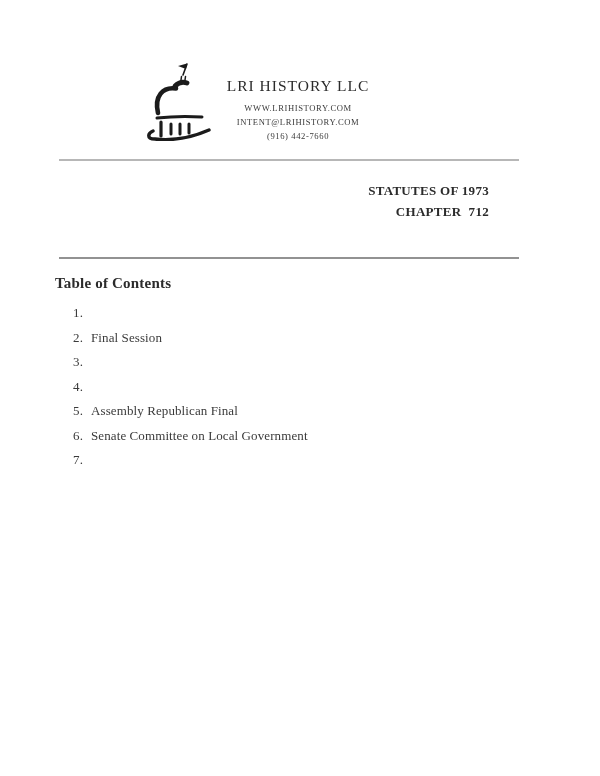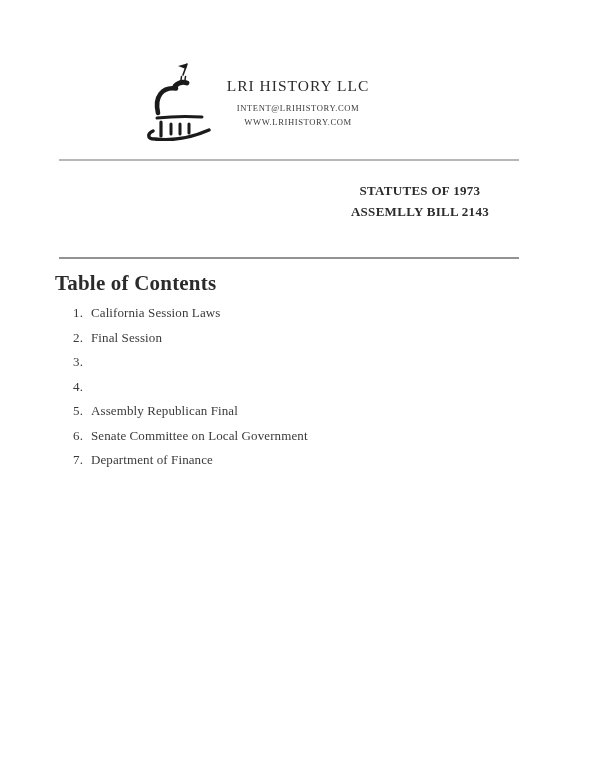--- a/index.html
+++ b/index.html
@@ -145,8 +145,8 @@
 
     <div class="header-text">
       <div class="company">LRI HISTORY LLC</div>
+      <div class="contact">WWW.LRIHISTORY.COM</div>
       <div class="contact">INTENT@LRIHISTORY.COM</div>
-      <div class="contact">WWW.LRIHISTORY.COM</div>
     </div>
   </div>
 

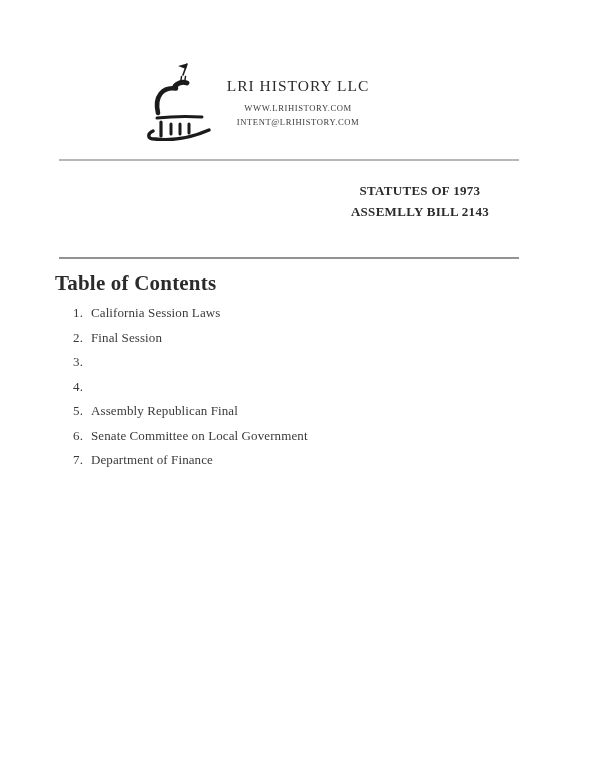--- a/index.html
+++ b/index.html
@@ -147,6 +147,7 @@
       <div class="company">LRI HISTORY LLC</div>
       <div class="contact">WWW.LRIHISTORY.COM</div>
       <div class="contact">INTENT@LRIHISTORY.COM</div>
+      <div class="contact">(916) 442-7660</div>
     </div>
   </div>
 

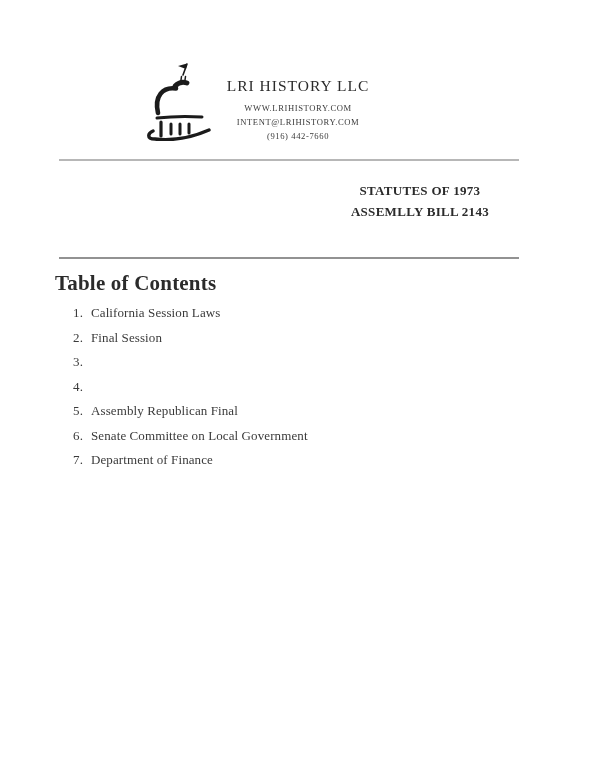--- a/index.html
+++ b/index.html
@@ -70,7 +70,7 @@
     position: absolute;
     top: 180px;
     right: 111px;
-    text-align: center;
+    text-align: right;
   }
   .doc-line {
     font-weight: bold;

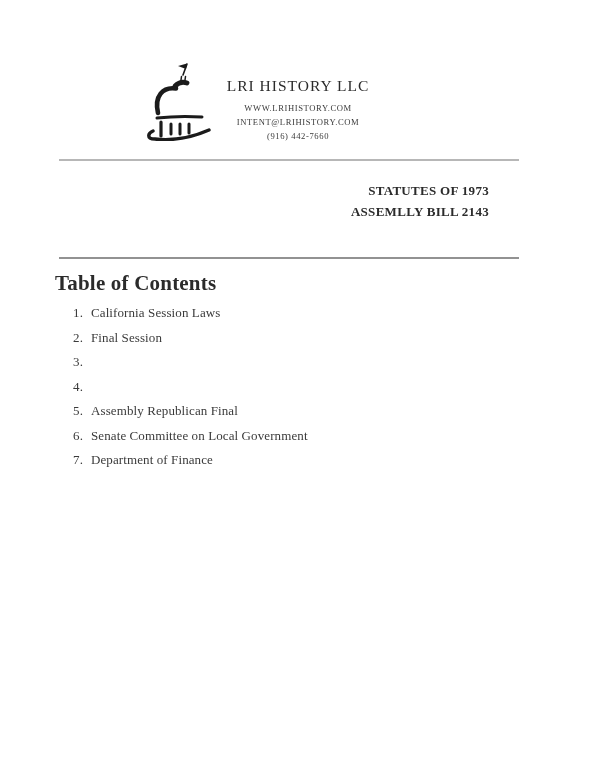--- a/index.html
+++ b/index.html
@@ -155,6 +155,7 @@
 
   <div class="doc-info">
     <div class="doc-line">STATUTES OF 1973</div>
+    <div class="doc-line">CHAPTER  712</div>
     <div class="doc-line">ASSEMLLY BILL 2143</div>
   </div>
 

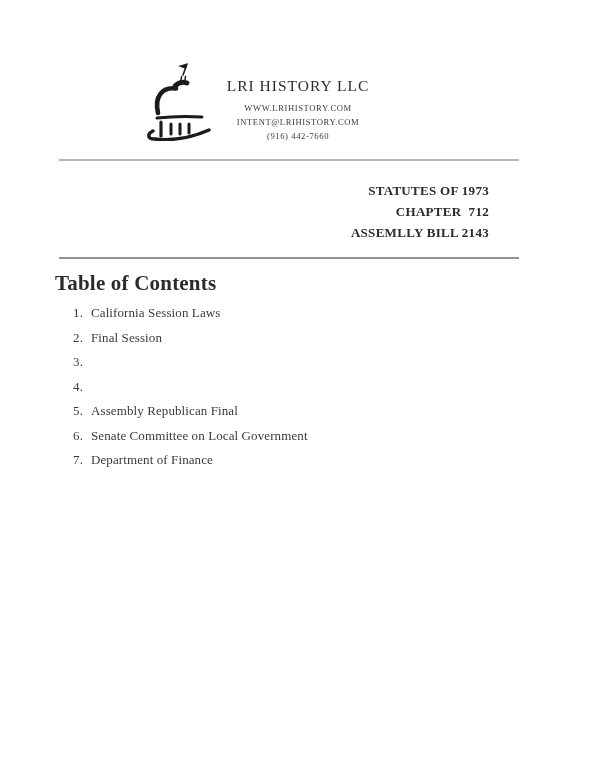--- a/index.html
+++ b/index.html
@@ -156,7 +156,6 @@
   <div class="doc-info">
     <div class="doc-line">STATUTES OF 1973</div>
     <div class="doc-line">CHAPTER  712</div>
-    <div class="doc-line">ASSEMLLY BILL 2143</div>
   </div>
 
   <div class="rule rule-bottom"></div>

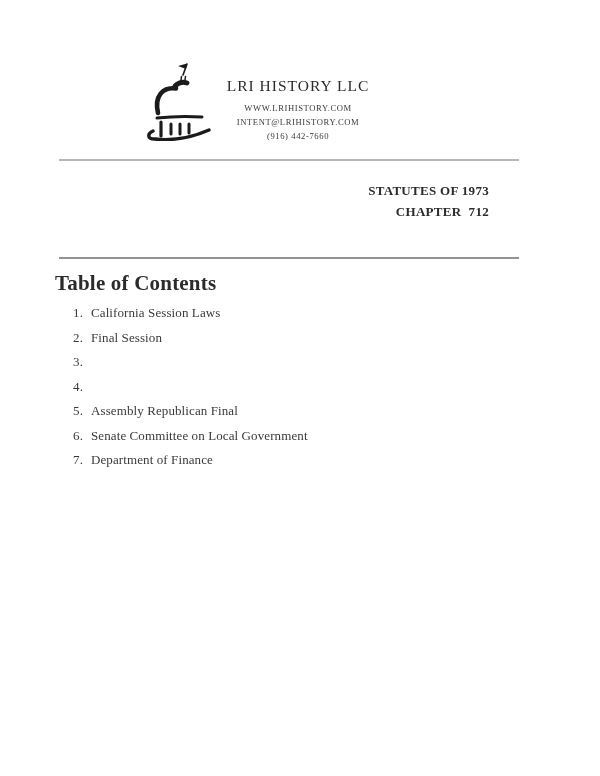--- a/index.html
+++ b/index.html
@@ -88,7 +88,7 @@
     top: 274px;
     margin: 0;
     font-weight: bold;
-    font-size: 21px;
+    font-size: 15px;
     line-height: 19px;
     letter-spacing: 0.2px;
     color: var(--heading, #222222);

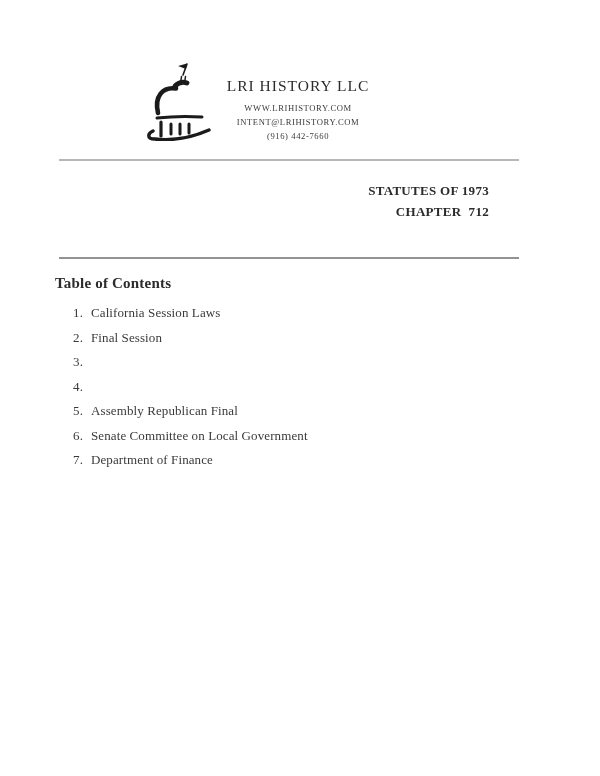--- a/index.html
+++ b/index.html
@@ -164,7 +164,6 @@
   <div class="toc-list" id="toc-list">
   <div class="toc-item">
     <span class="toc-num">1.</span>
-    <span class="toc-label">California Session Laws</span>
   </div>
 
   <div class="toc-item">

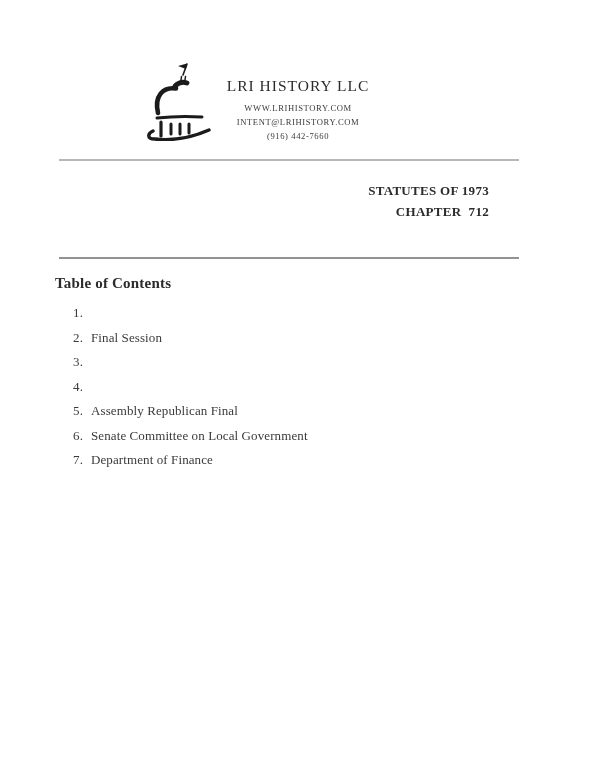--- a/index.html
+++ b/index.html
@@ -191,7 +191,6 @@
 
   <div class="toc-item">
     <span class="toc-num">7.</span>
-    <span class="toc-label">Department of Finance</span>
   </div>
 </div>
 

